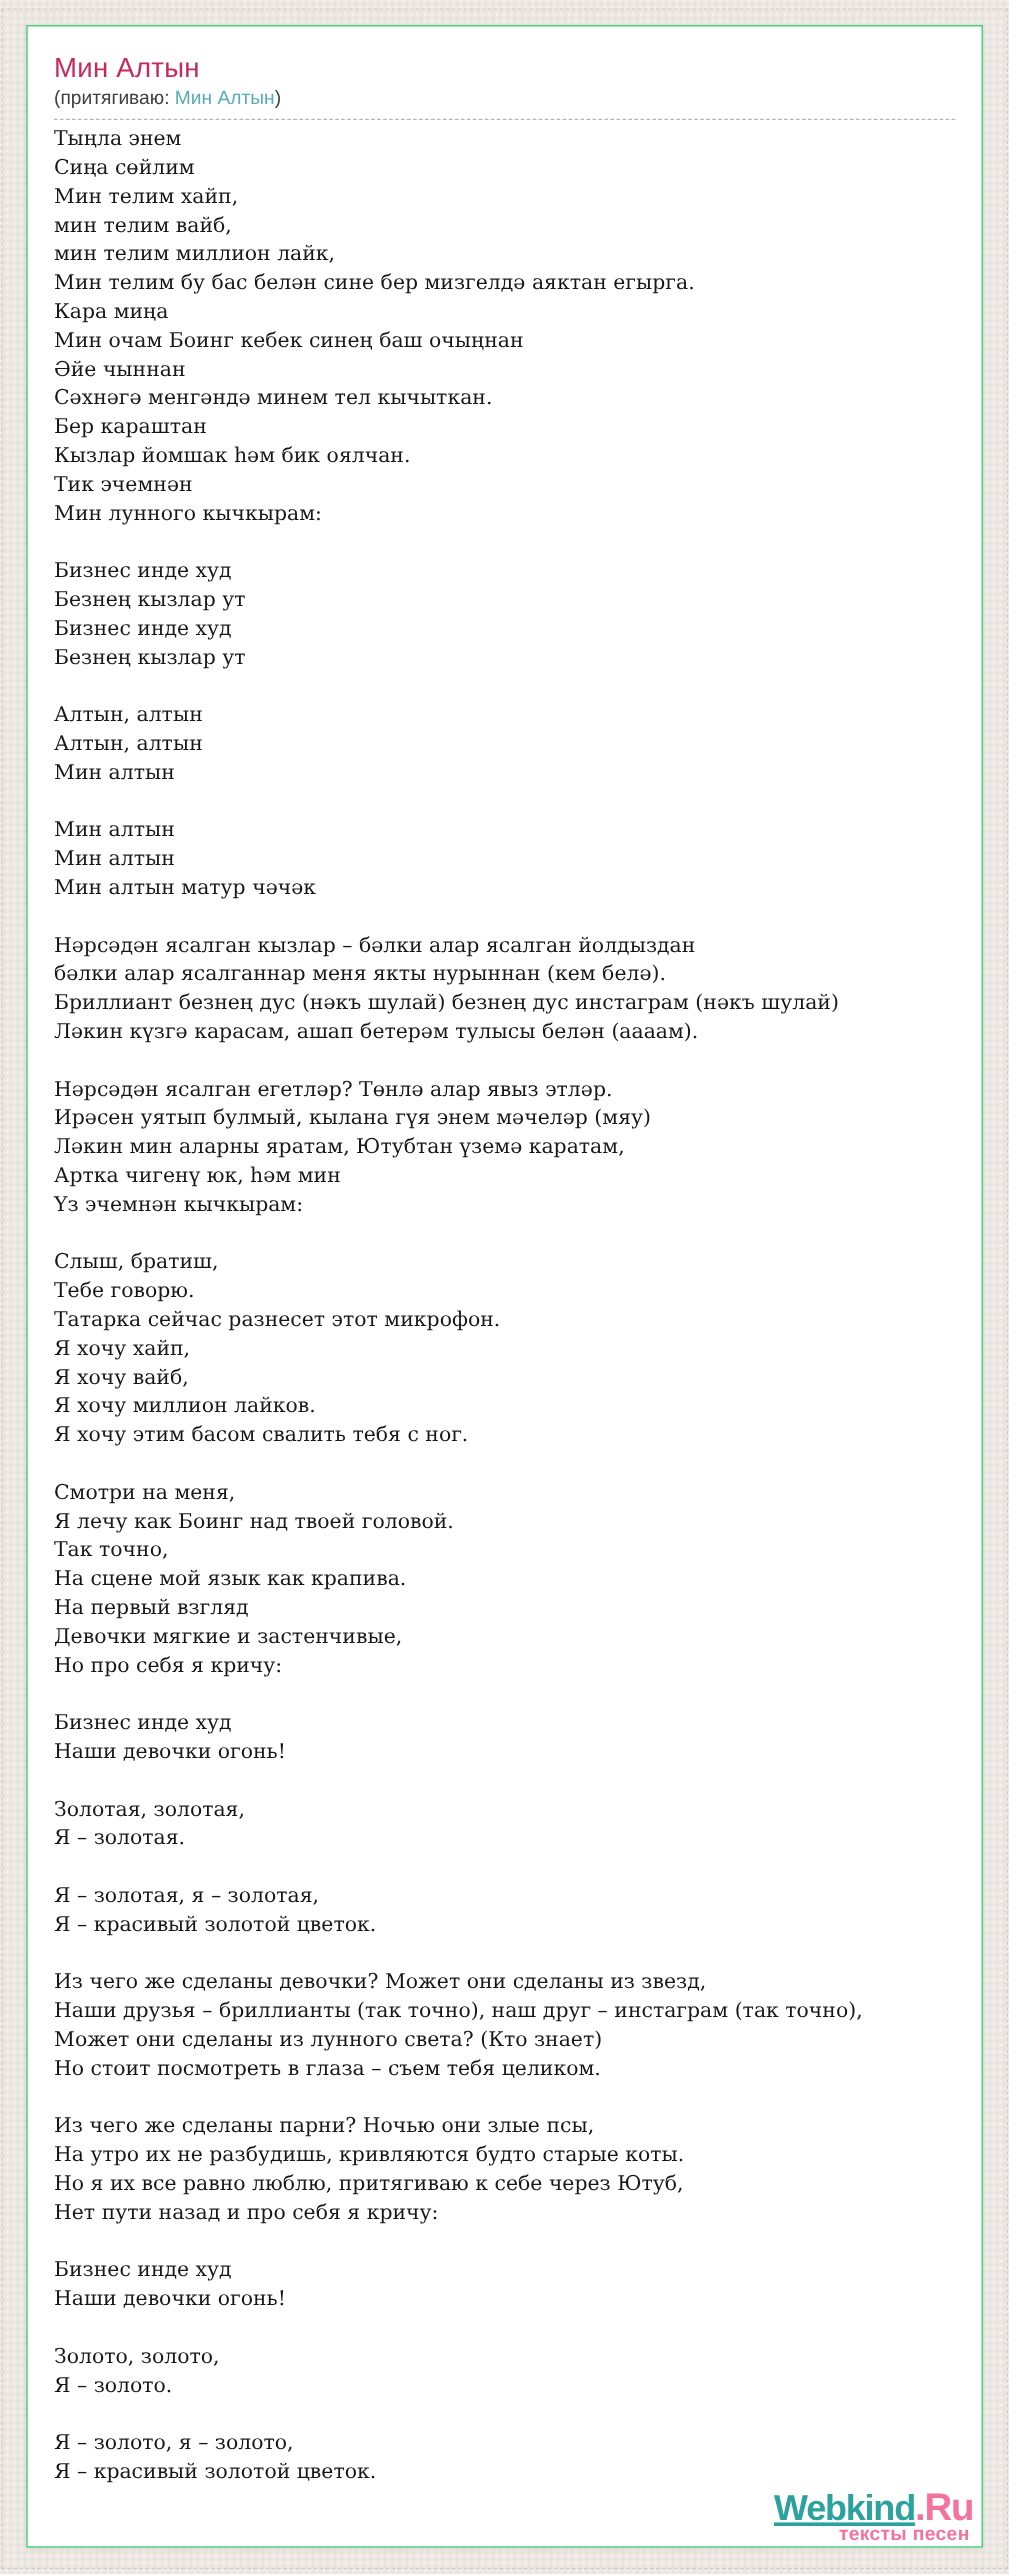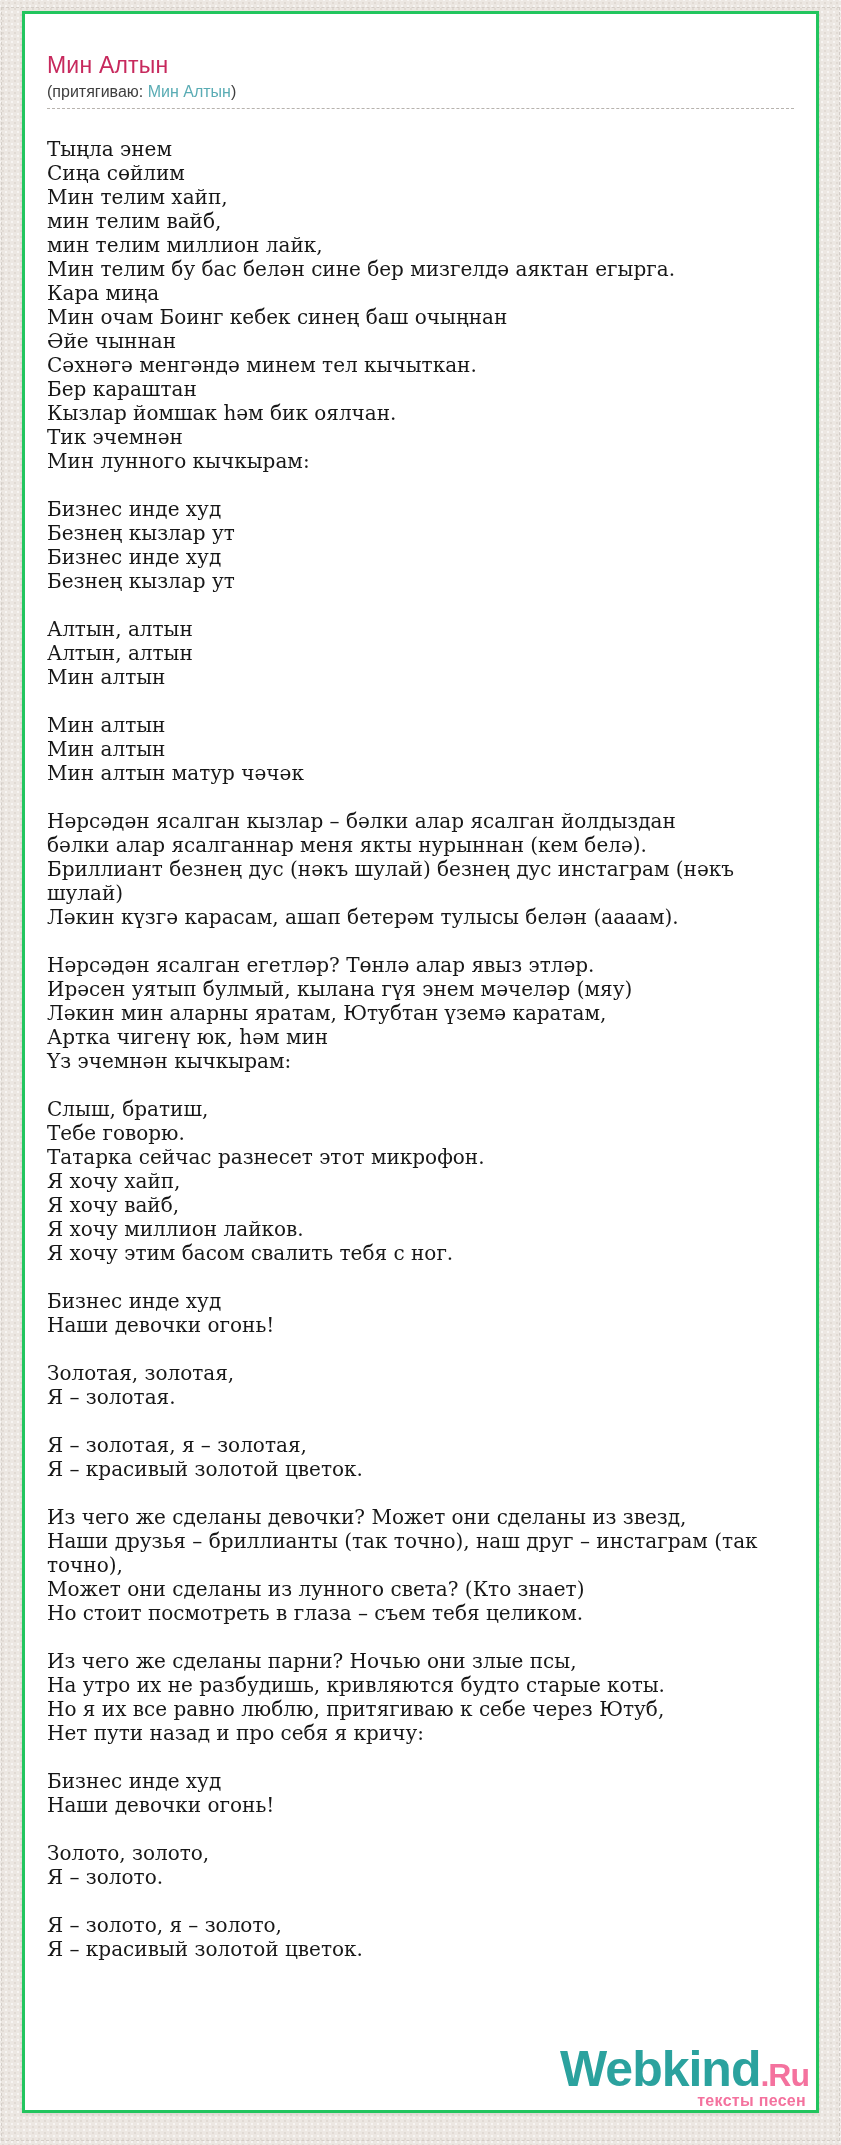--- a/index.html
+++ b/index.html
@@ -28,11 +28,11 @@
     border:1px dashed #d4cec8;pointer-events:none;
   }
   .card{
-    position:absolute;left:22px;top:11px;width:797px;height:2102px;
+    position:absolute;left:22px;top:21px;width:797px;height:2102px;
     background:var(--card-bg);
-    border:3px solid #22c55e;
+    border:1px solid #22c55e;
     box-shadow:0 1px 3px rgba(120,110,100,.18);
-    padding:29px 22px 0 22px;
+    padding:12px 22px 0 22px;
   }
   h1.title{
     margin:9px 0 3px 0;

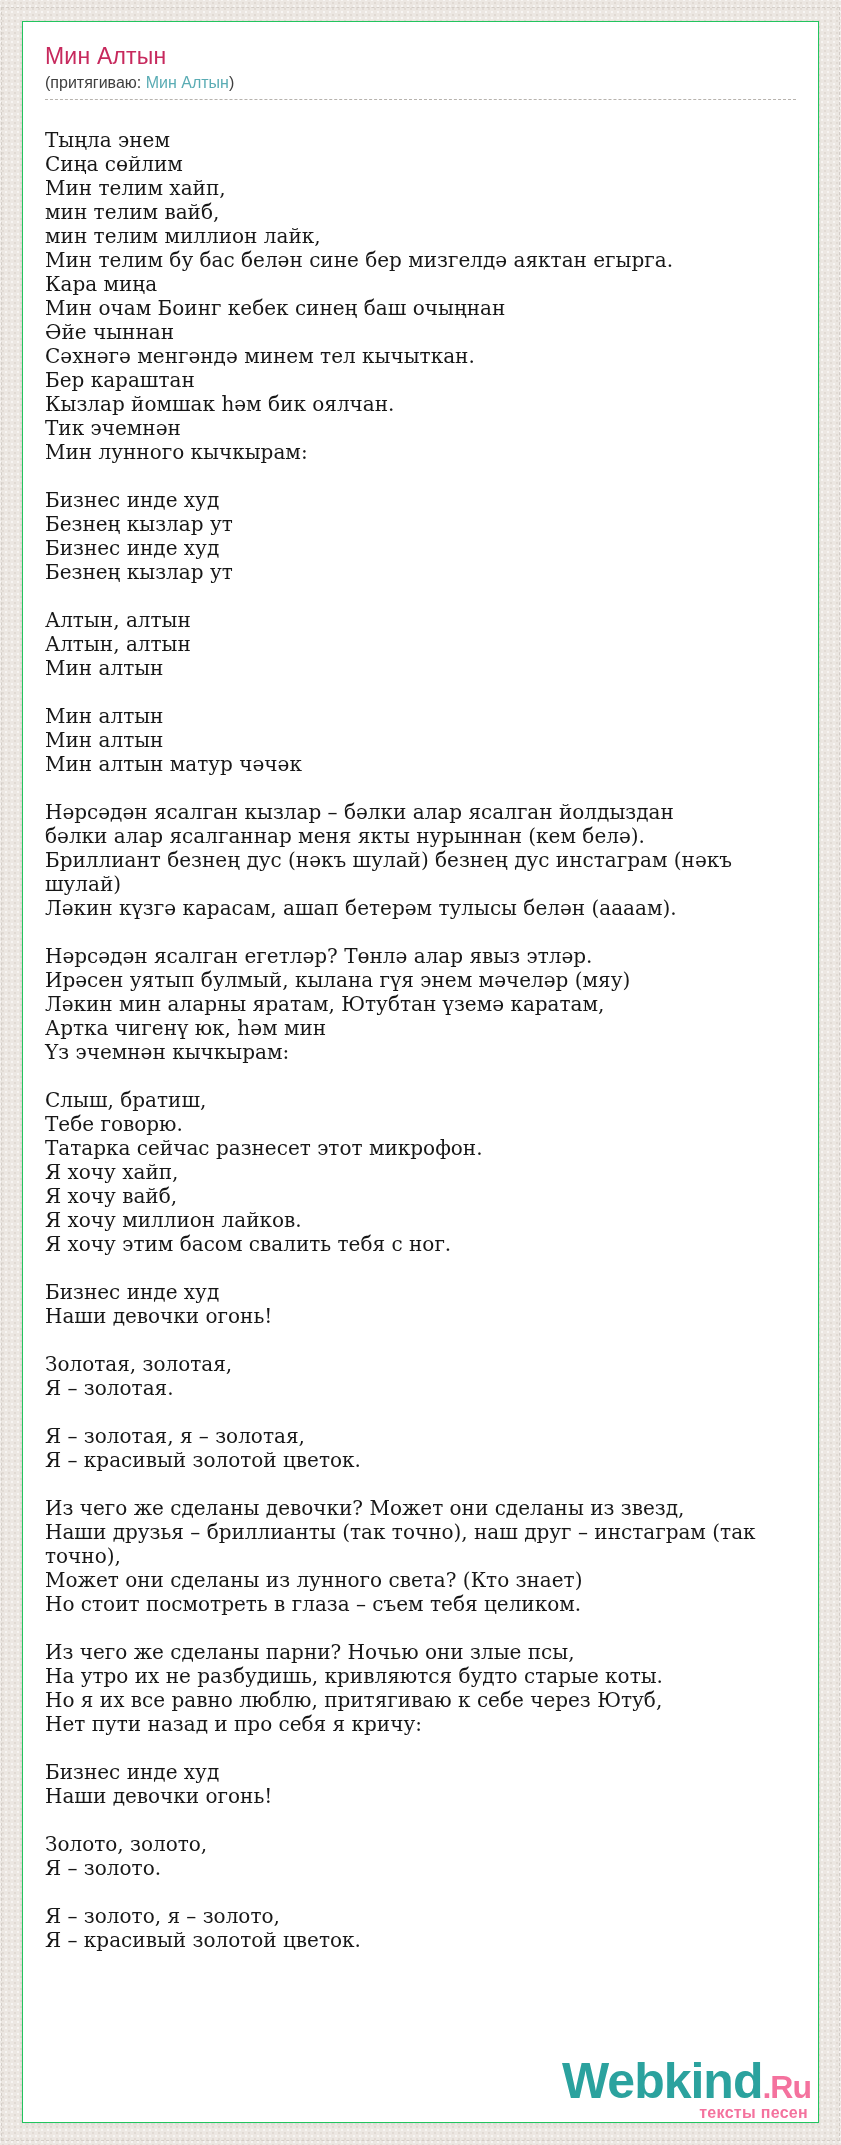--- a/index.html
+++ b/index.html
@@ -52,9 +52,9 @@
     margin-top:6px;
   }
   .lyrics{
-    margin-top:28px;
+    margin-top:4px;
     font-family:"DejaVu Serif","Liberation Serif",serif;
-    font-size:20px;line-height:24px;
+    font-size:17px;line-height:24px;
     color:var(--text-color);
   }
   .stanza + .stanza{margin-top:24px;}

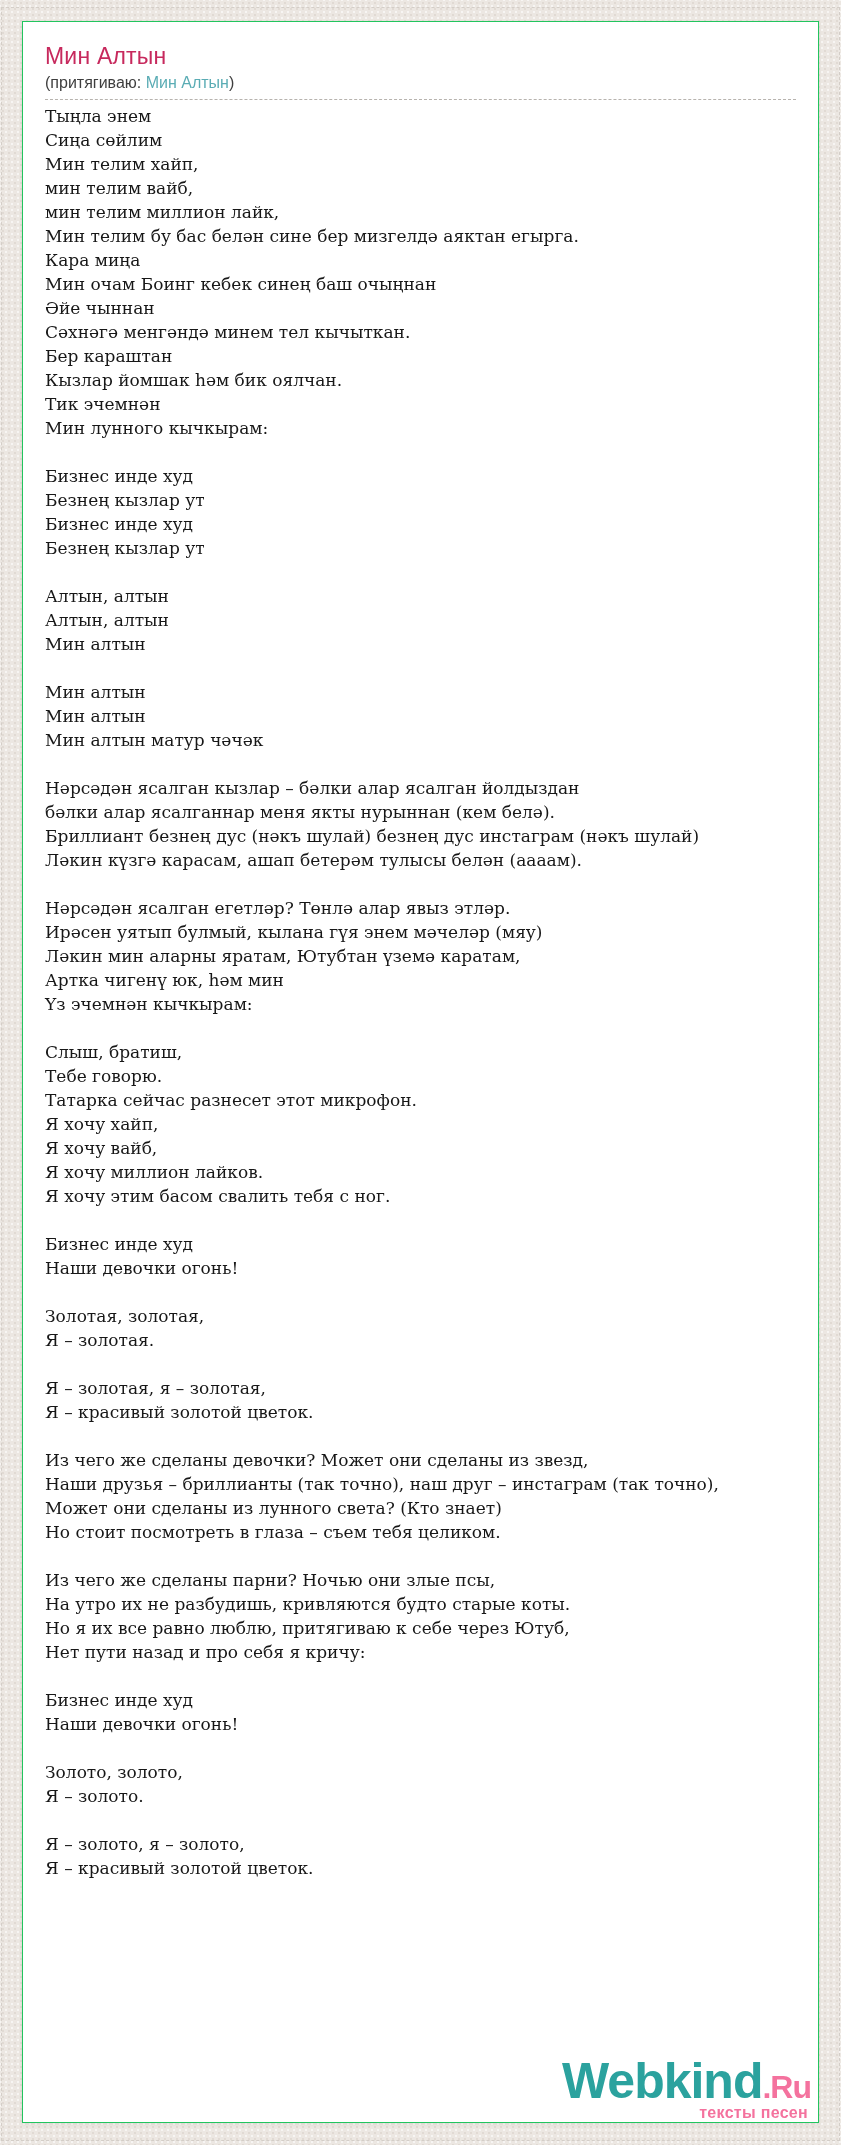--- a/index.html
+++ b/index.html
@@ -147,6 +147,15 @@
         <div class="line">Я хочу этим басом свалить тебя с ног.</div>
       </div>
       <div class="stanza">
+        <div class="line">Смотри на меня,</div>
+        <div class="line">Я лечу как Боинг над твоей головой.</div>
+        <div class="line">Так точно,</div>
+        <div class="line">На сцене мой язык как крапива.</div>
+        <div class="line">На первый взгляд</div>
+        <div class="line">Девочки мягкие и застенчивые,</div>
+        <div class="line">Но про себя я кричу:</div>
+      </div>
+      <div class="stanza">
         <div class="line">Бизнес инде худ</div>
         <div class="line">Наши девочки огонь!</div>
       </div>

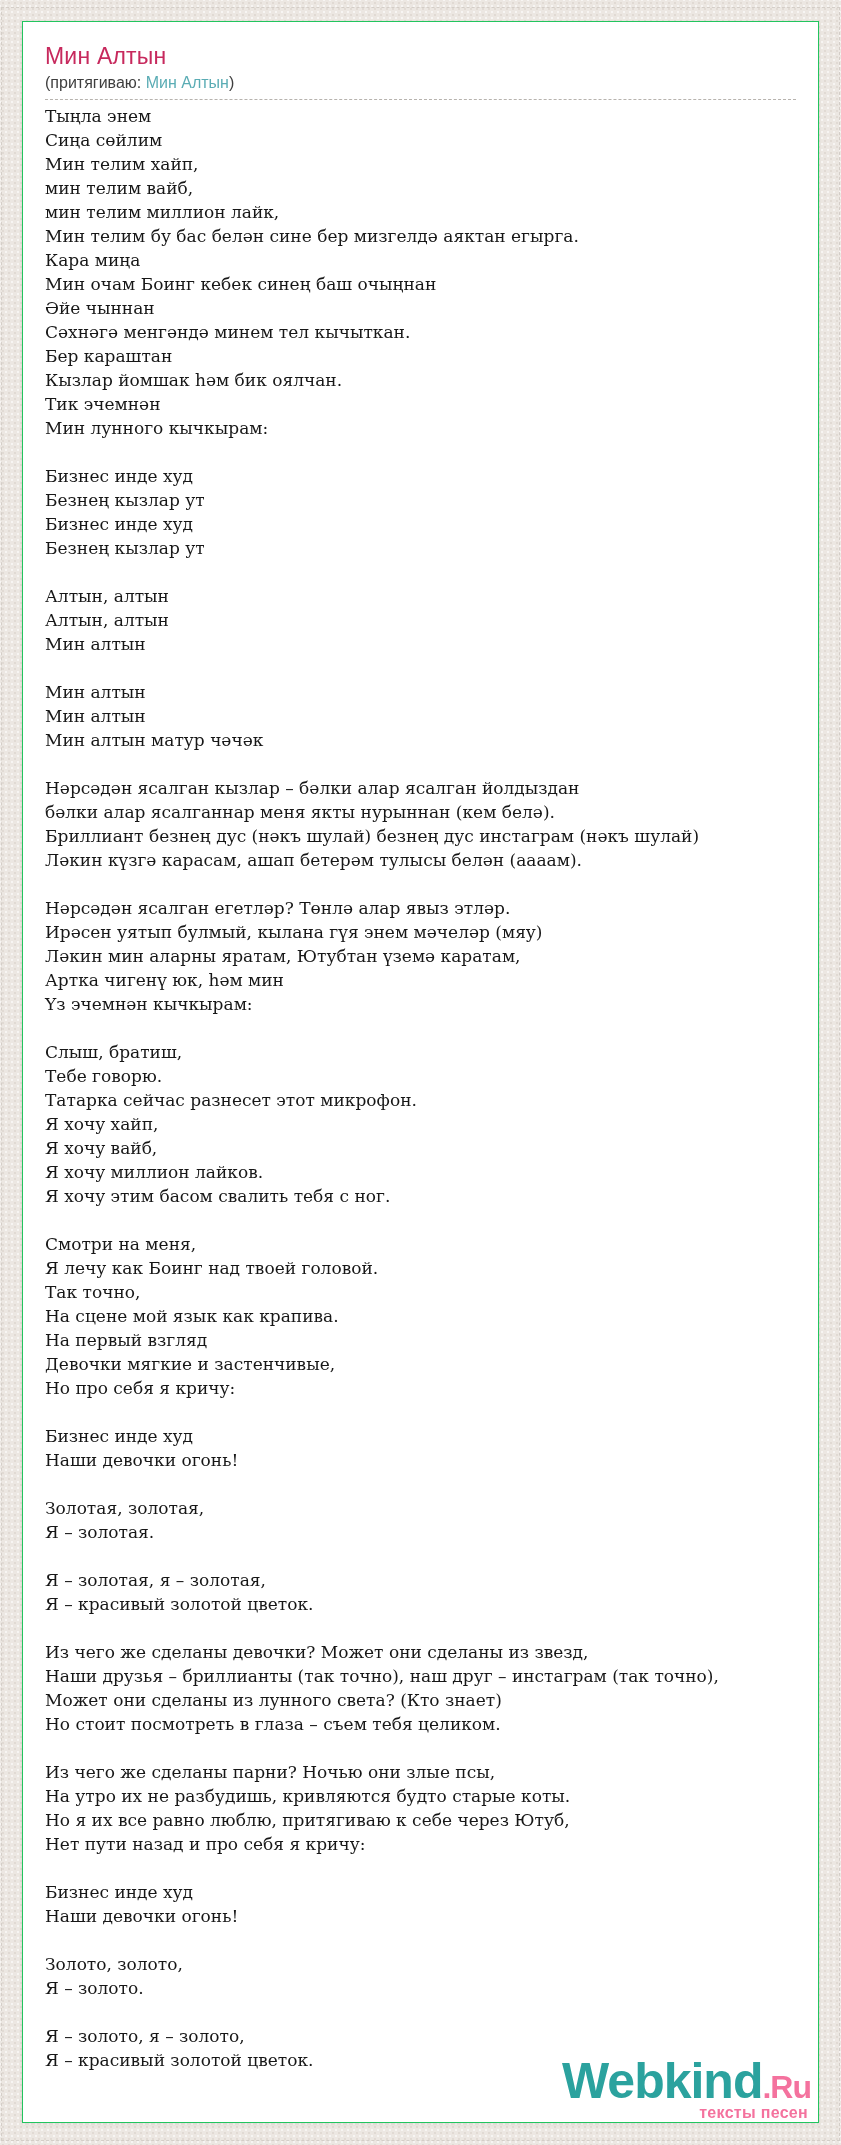--- a/index.html
+++ b/index.html
@@ -69,7 +69,7 @@
     font-weight:700;letter-spacing:-1px;
     white-space:nowrap;
   }
-  .logo-main{font-size:50px;color:var(--logo-teal);}
+  .logo-main{font-size:30px;color:var(--logo-teal);text-decoration:underline;}
   .logo-suffix{font-size:32px;color:var(--logo-pink);}
   .logo-tagline{
     font-family:"Liberation Sans",sans-serif;

